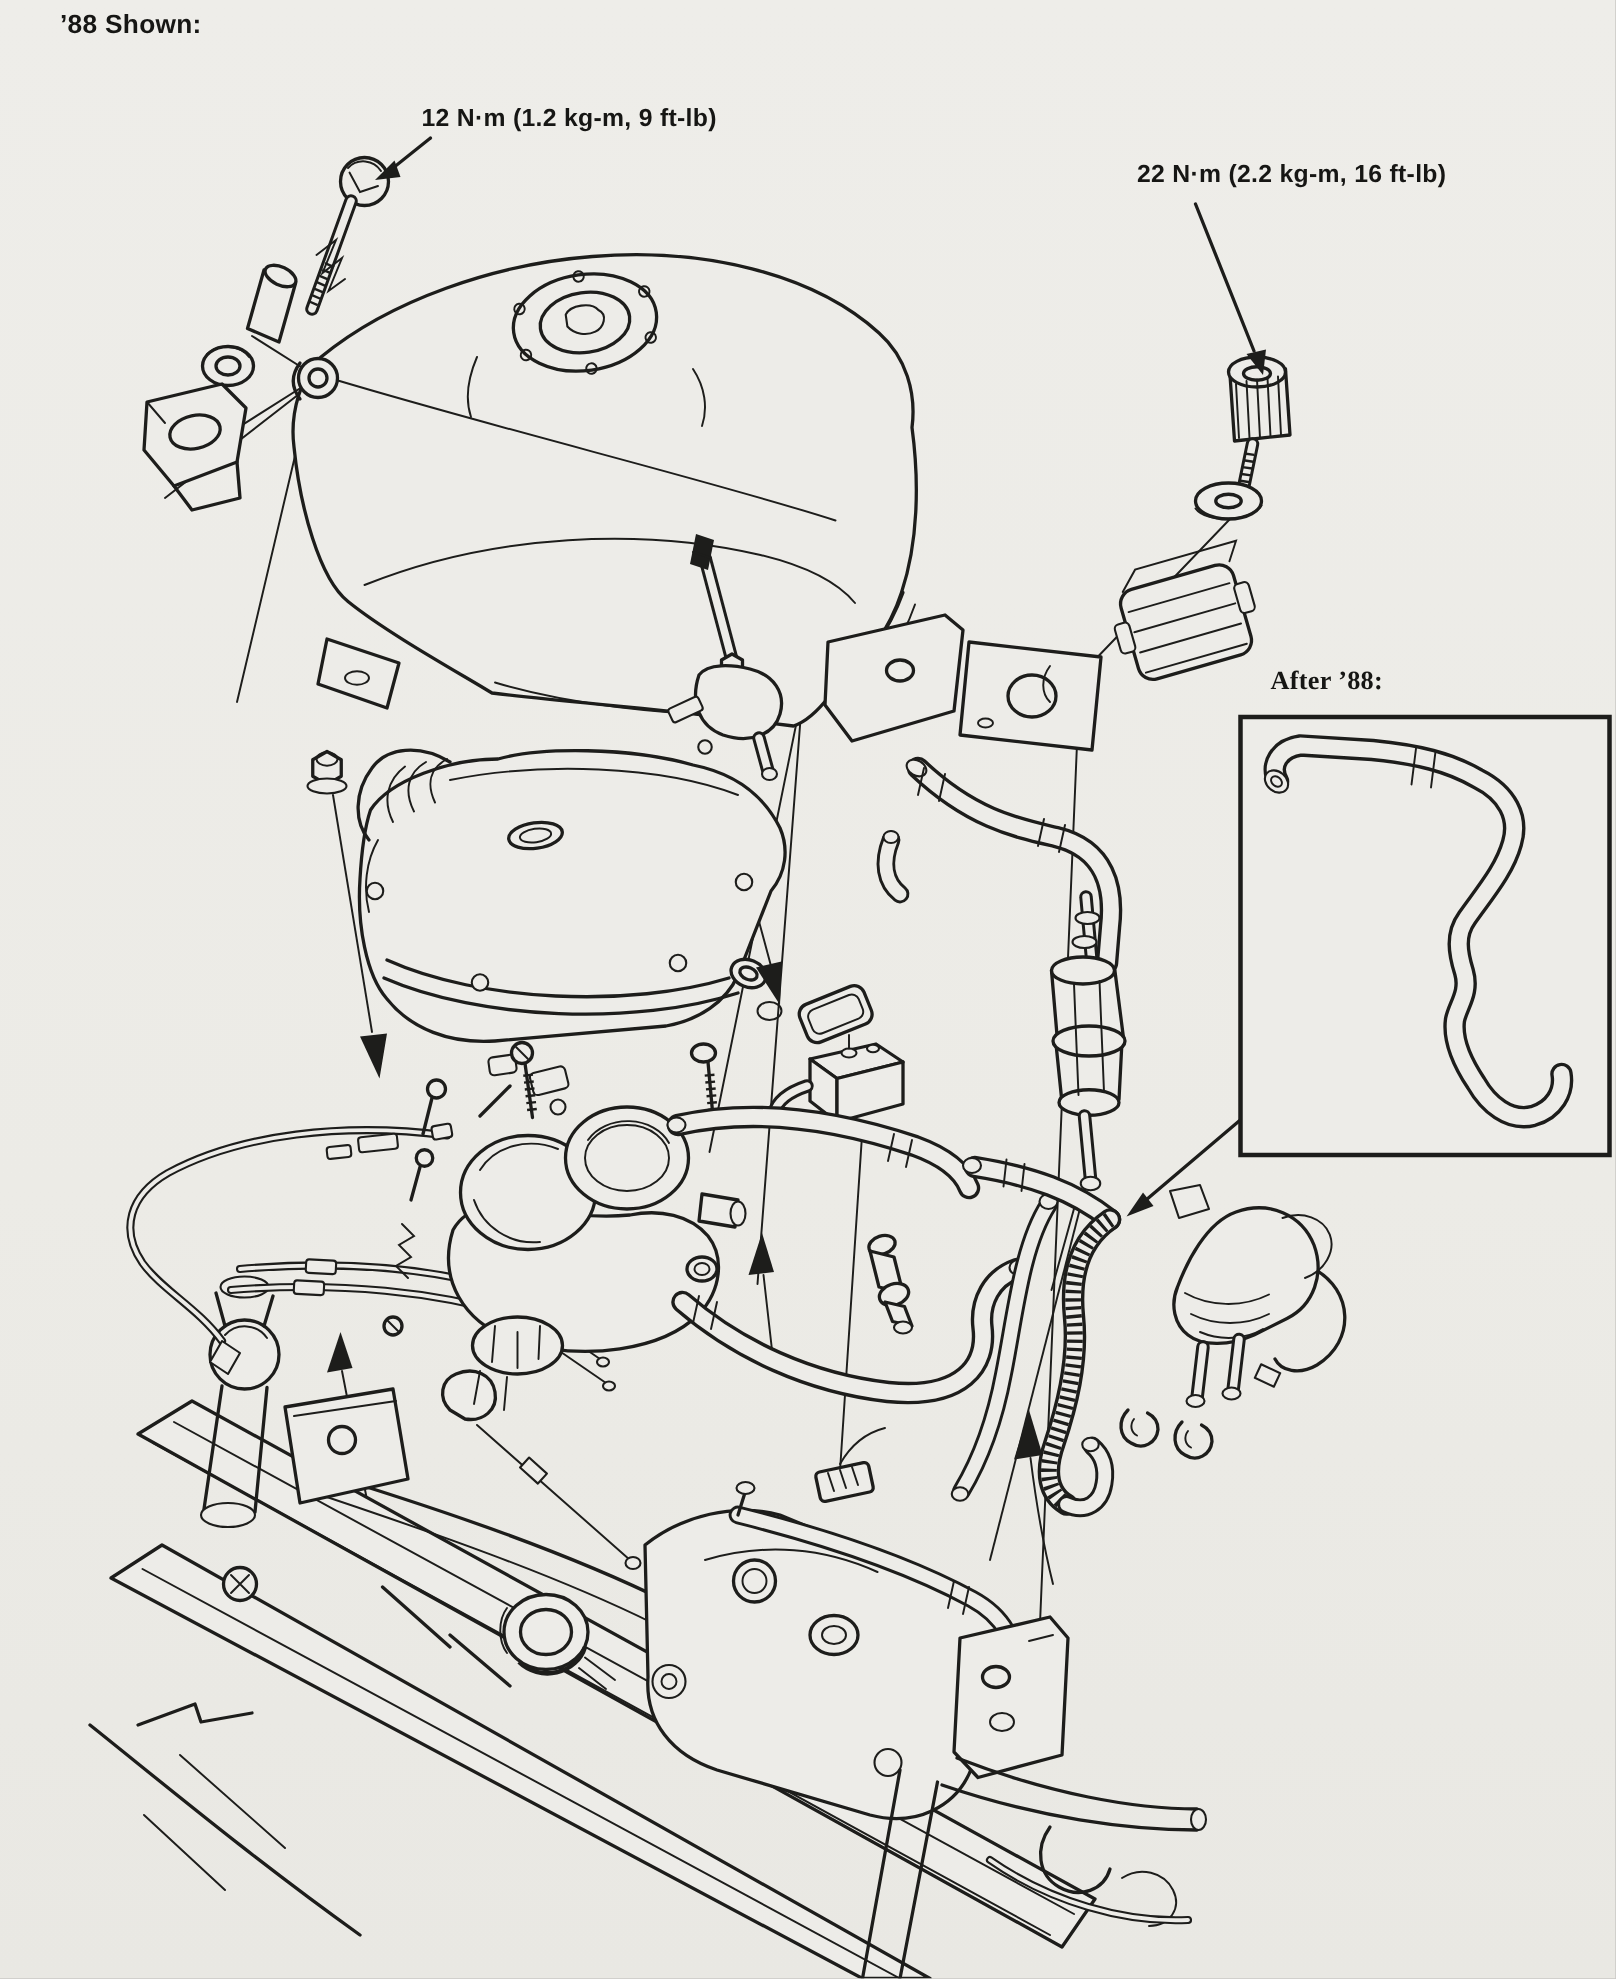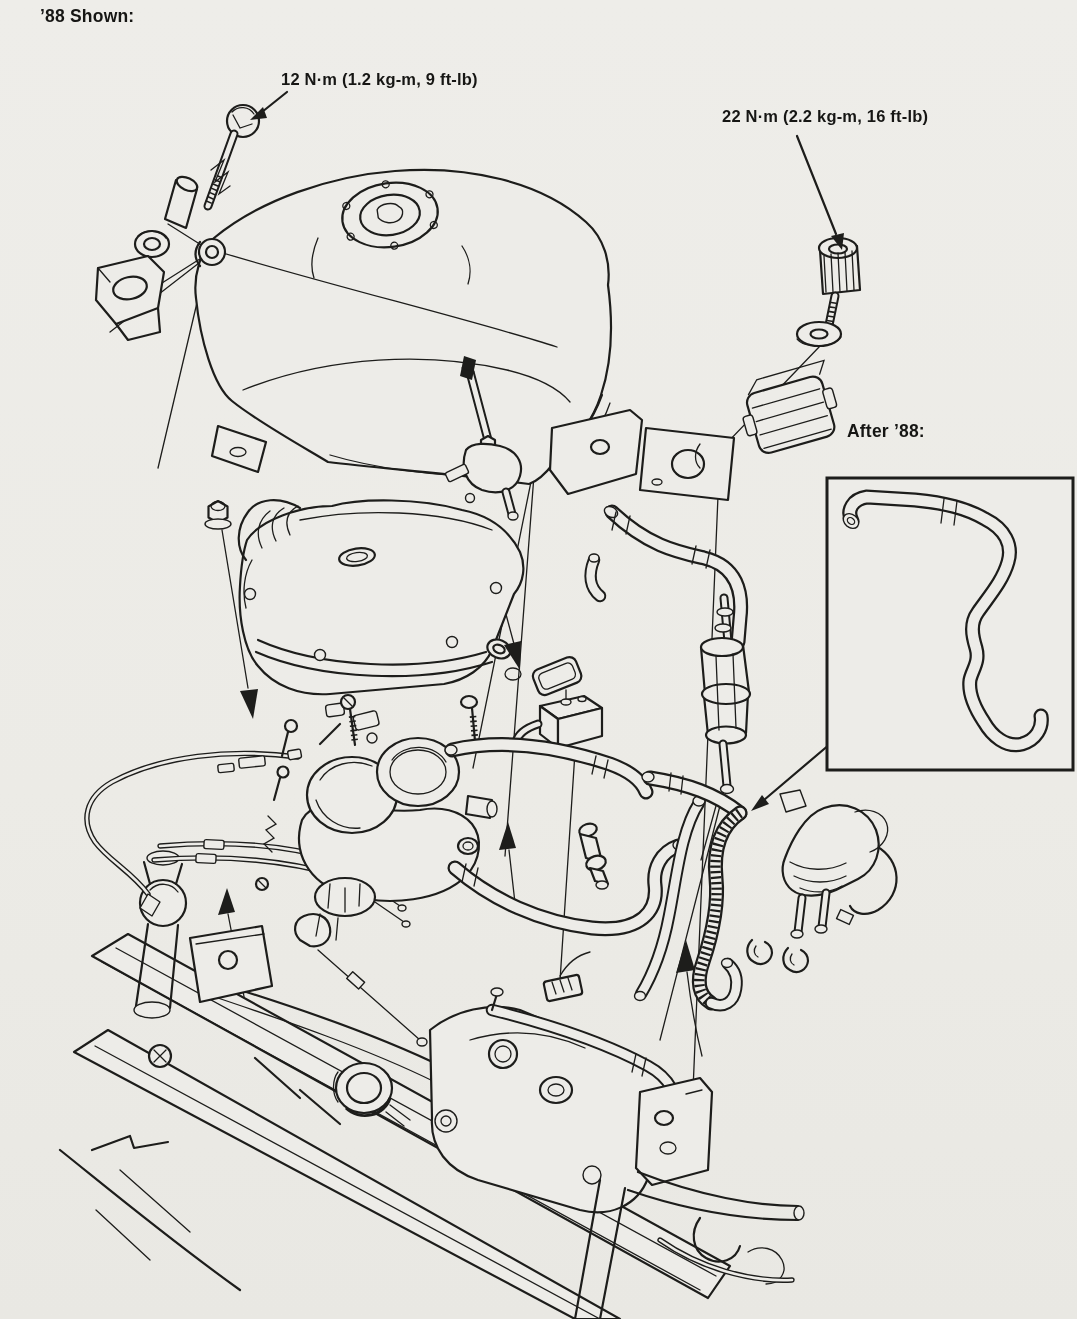--- a/index.html
+++ b/index.html
@@ -9,7 +9,7 @@
   .lbl{font-size:16.5px;font-weight:700;text-align:center;}
   .cap.top{left:20px;top:6px;}
   .lbl.t1{left:281px;top:70px;}
-  .lbl.t2{left:722px;top:107px;}
+  .lbl.t2{left:758px;top:107px;}
   .cap.after{left:827px;top:421px;}
   svg.diagram{position:absolute;left:0;top:0;}
   .k{stroke:#1d1d1b;fill:none;stroke-width:2.2;stroke-linecap:round;stroke-linejoin:round}

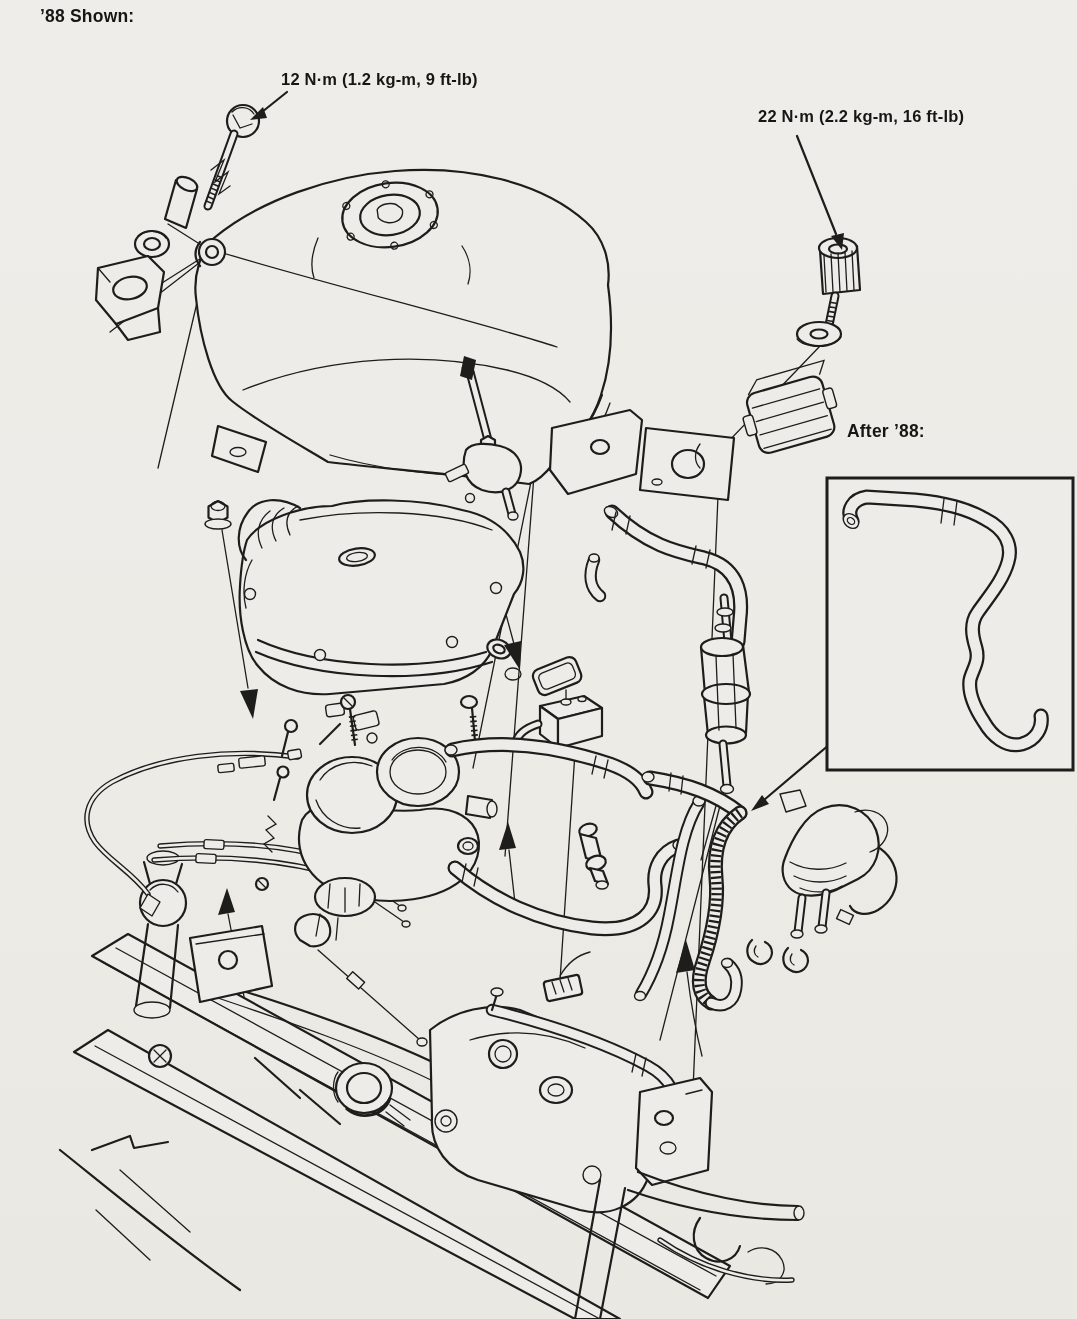--- a/index.html
+++ b/index.html
@@ -10,7 +10,7 @@
   .cap.top{left:20px;top:6px;}
   .lbl.t1{left:281px;top:70px;}
   .lbl.t2{left:758px;top:107px;}
-  .cap.after{left:827px;top:421px;}
+  .cap.after{left:827px;top:443px;font-family:Liberation Serif, serif;}
   svg.diagram{position:absolute;left:0;top:0;}
   .k{stroke:#1d1d1b;fill:none;stroke-width:2.2;stroke-linecap:round;stroke-linejoin:round}
   .k1{stroke:#1d1d1b;fill:none;stroke-width:1.3;stroke-linecap:round}

